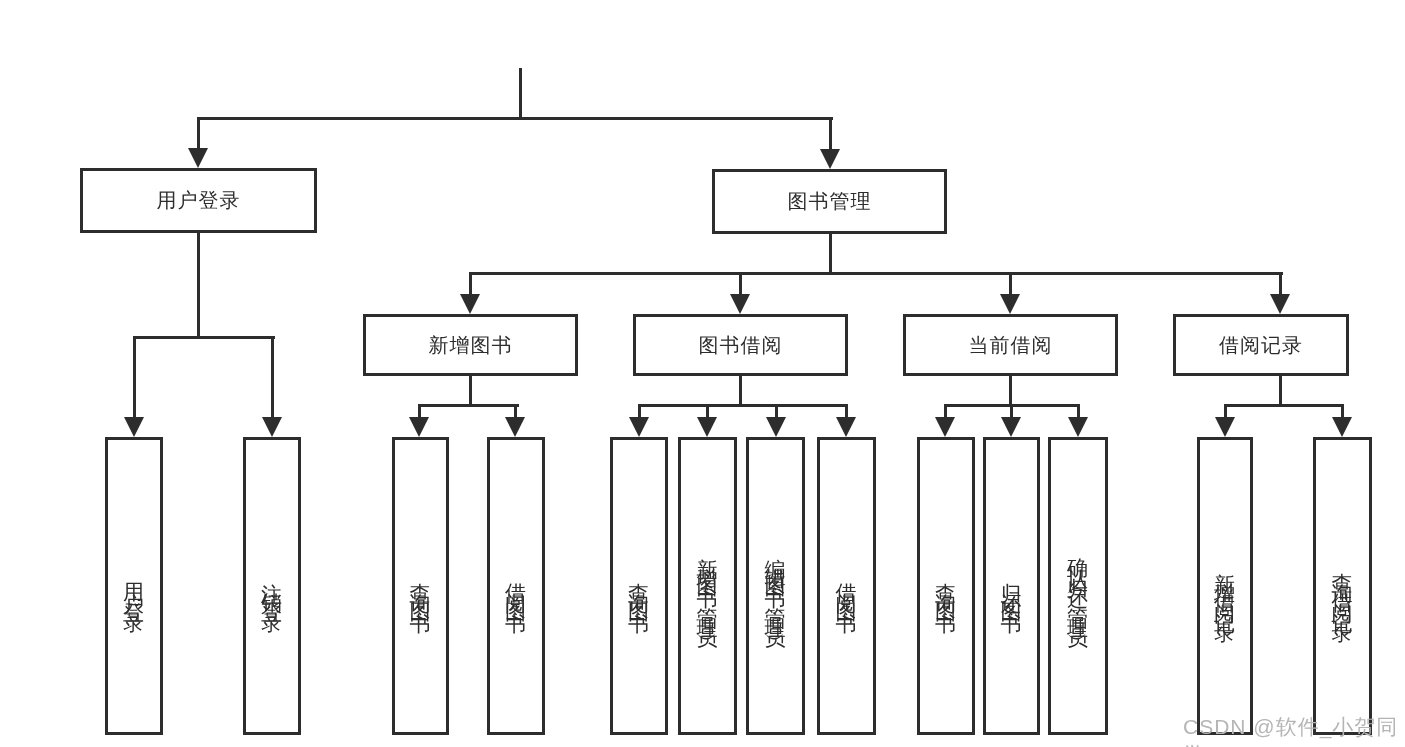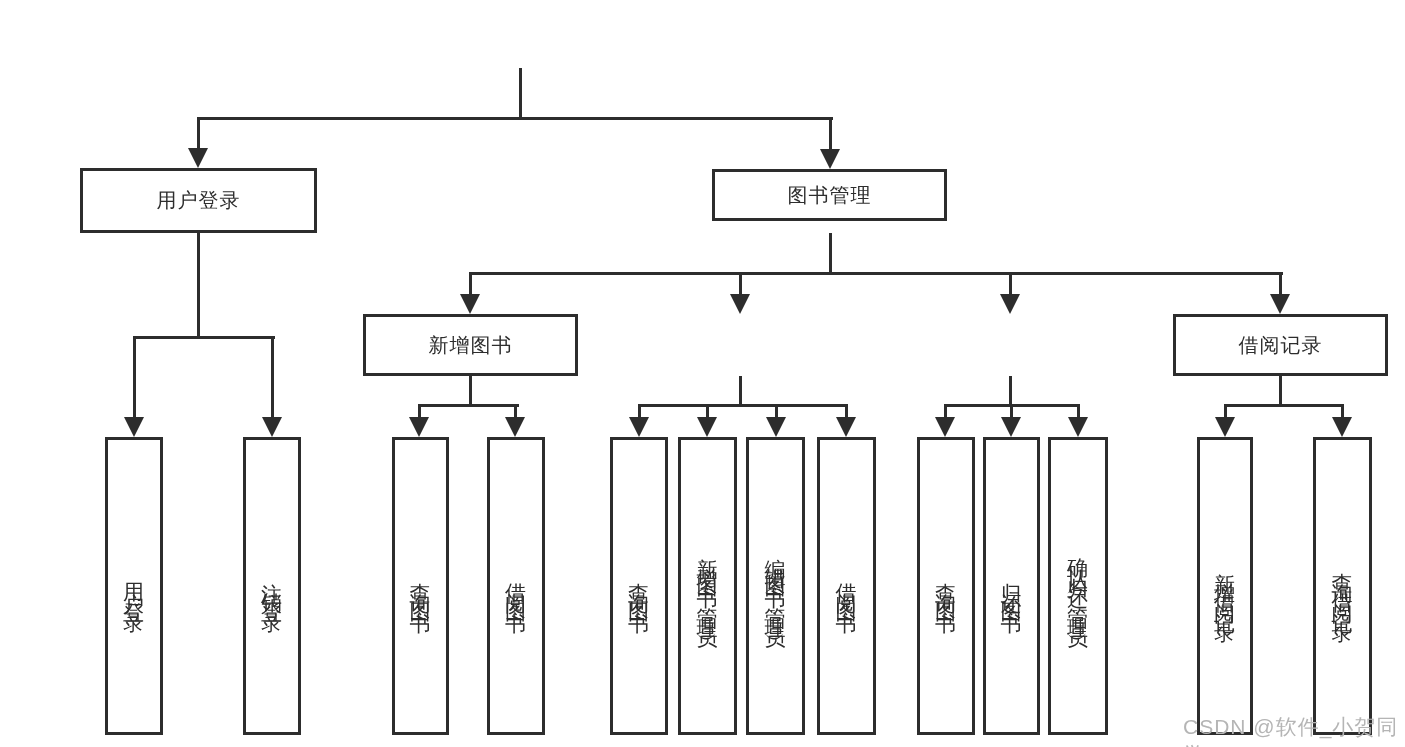--- a/index.html
+++ b/index.html
@@ -50,7 +50,7 @@
   <div class="arr" style="left:820px; top:149px;"></div>
 
   <div class="node" style="left:80px; top:168px; width:237px; height:65px;">用户登录</div>
-  <div class="node" style="left:712px; top:169px; width:235px; height:52px;">图书管理</div>
+  <div class="node" style="left:712px; top:169px; width:235px; height:65px;">图书管理</div>
 
   <div class="vline" style="left:197px; top:233px; height:106px;"></div>
   <div class="hline" style="left:133px; top:336px; width:142px;"></div>

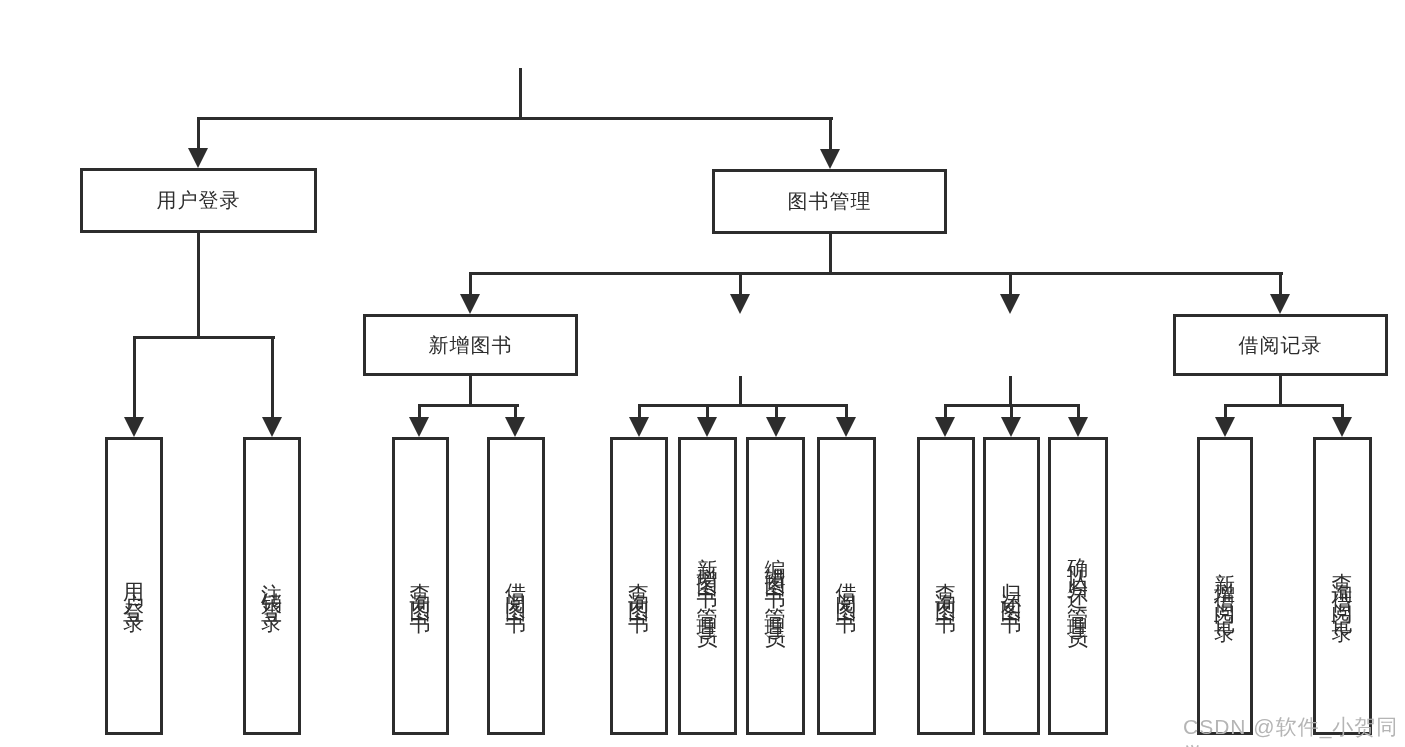--- a/index.html
+++ b/index.html
@@ -71,6 +71,7 @@
   <div class="arr" style="left:1270px; top:294px;"></div>
 
   <div class="node" style="left:363px;  top:314px; width:215px; height:62px;">新增图书</div>
+  <div class="node" style="left:633px;  top:314px; width:215px; height:62px;">图书借阅</div>
   <div class="node" style="left:1173px; top:314px; width:215px; height:62px;">借阅记录</div>
 
   <div class="vline" style="left:469px; top:376px; height:31px;"></div>

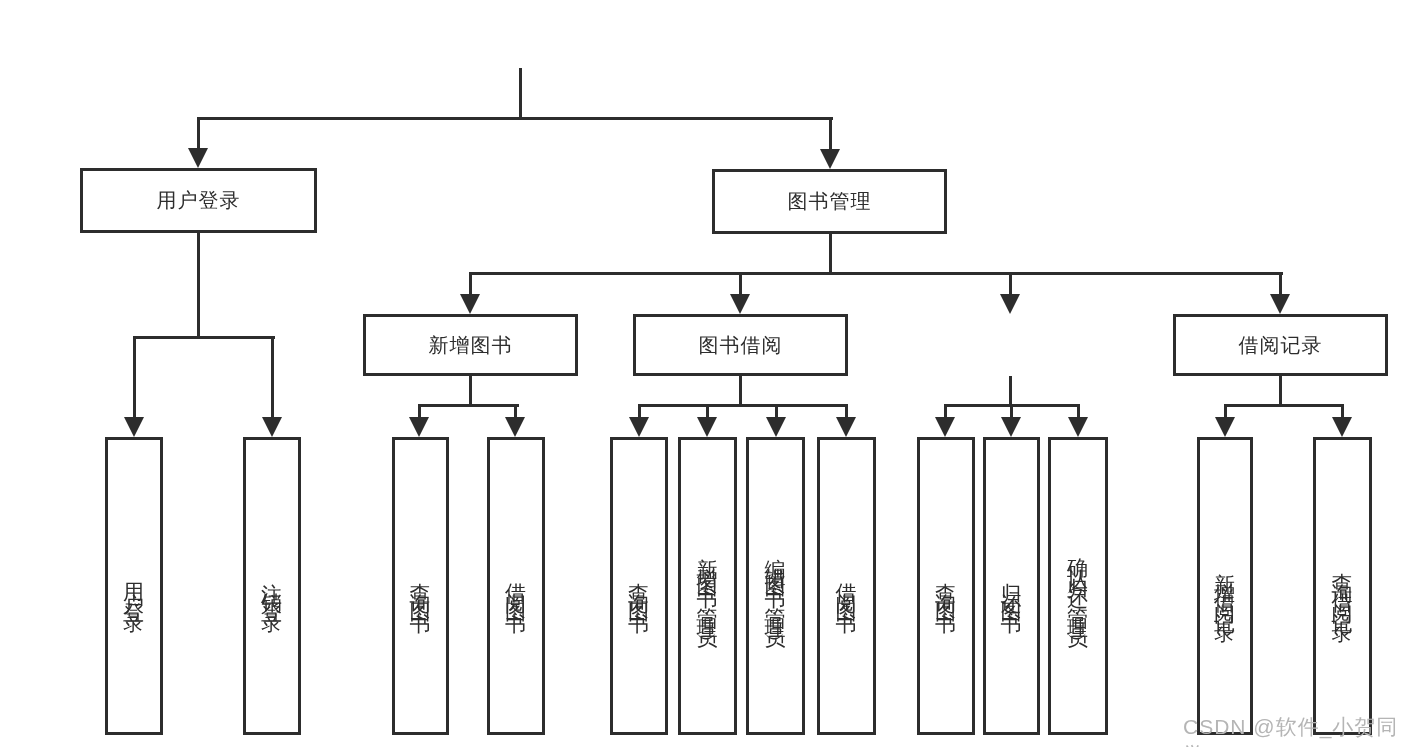--- a/index.html
+++ b/index.html
@@ -72,6 +72,7 @@
 
   <div class="node" style="left:363px;  top:314px; width:215px; height:62px;">新增图书</div>
   <div class="node" style="left:633px;  top:314px; width:215px; height:62px;">图书借阅</div>
+  <div class="node" style="left:903px;  top:314px; width:215px; height:62px;">当前借阅</div>
   <div class="node" style="left:1173px; top:314px; width:215px; height:62px;">借阅记录</div>
 
   <div class="vline" style="left:469px; top:376px; height:31px;"></div>

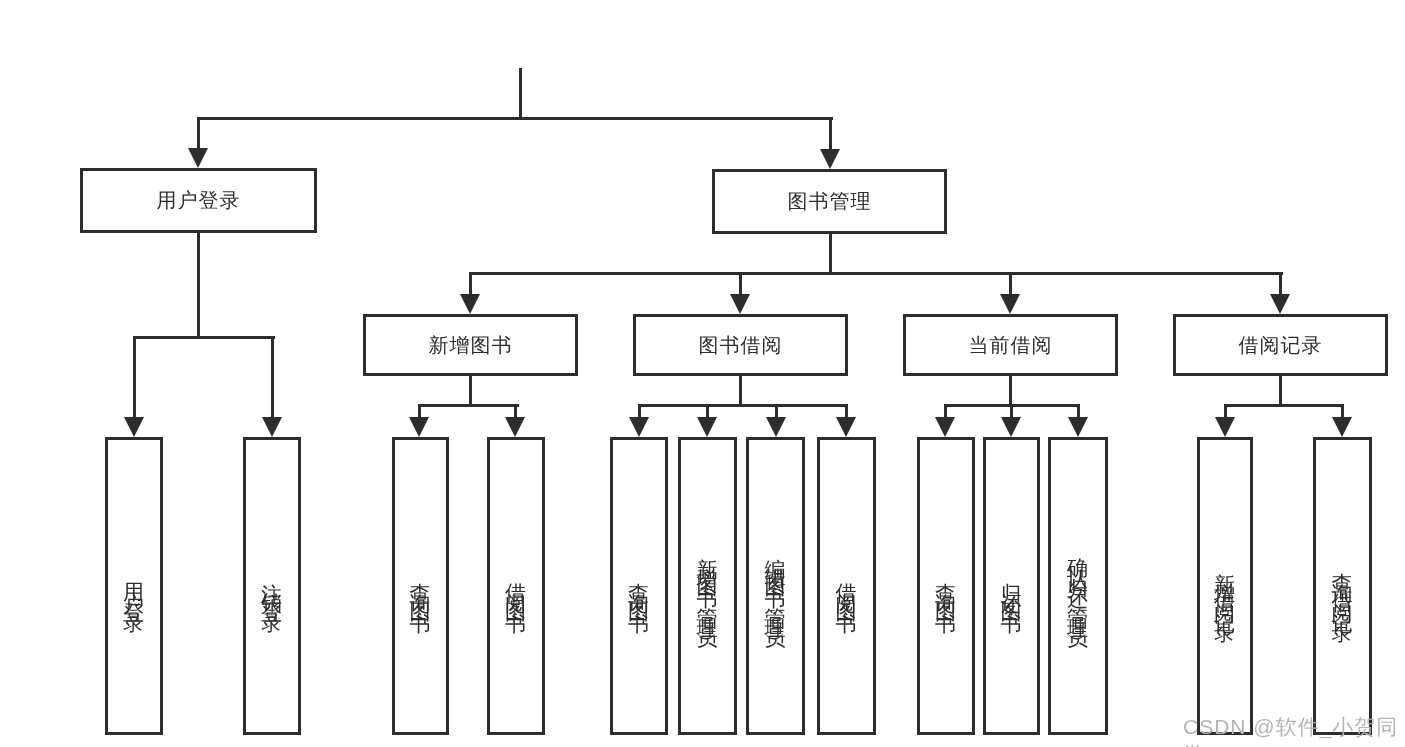--- a/index.html
+++ b/index.html
@@ -73,7 +73,7 @@
   <div class="node" style="left:363px;  top:314px; width:215px; height:62px;">新增图书</div>
   <div class="node" style="left:633px;  top:314px; width:215px; height:62px;">图书借阅</div>
   <div class="node" style="left:903px;  top:314px; width:215px; height:62px;">当前借阅</div>
-  <div class="node" style="left:1173px; top:314px; width:215px; height:62px;">借阅记录</div>
+  <div class="node" style="left:1173px; top:314px; width:176px; height:62px;">借阅记录</div>
 
   <div class="vline" style="left:469px; top:376px; height:31px;"></div>
   <div class="hline" style="left:418px; top:404px; width:101px;"></div>

